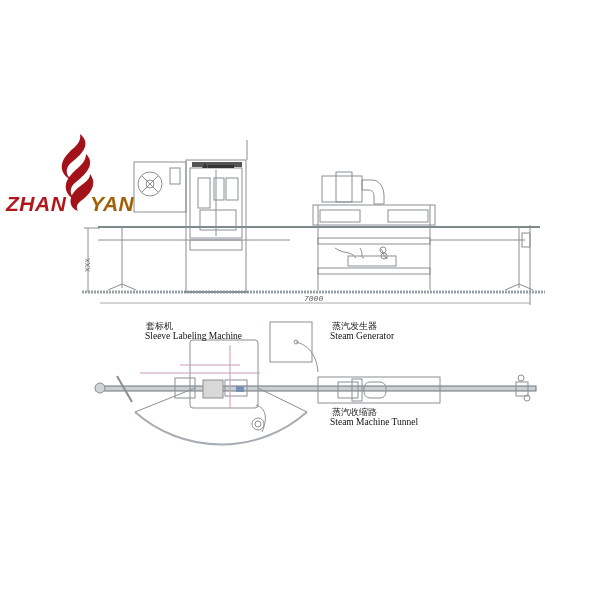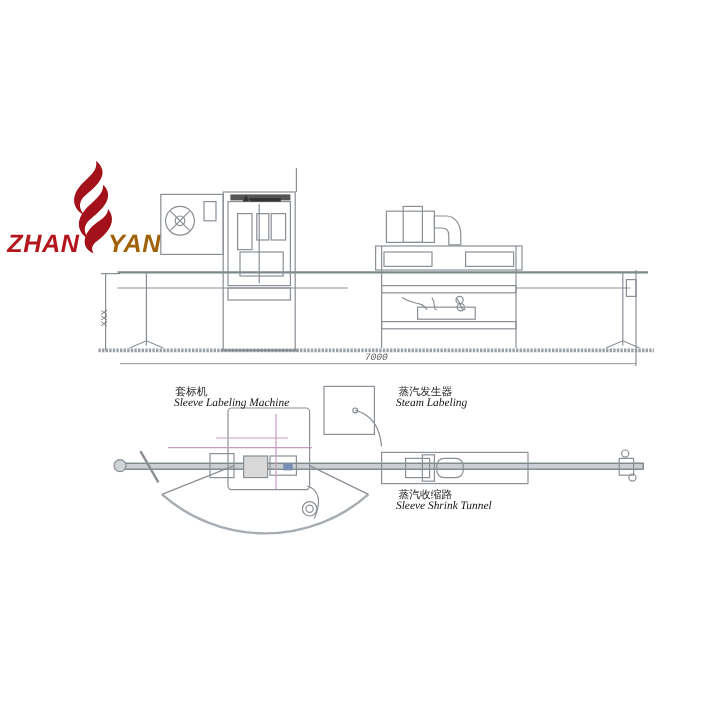--- a/index.html
+++ b/index.html
@@ -7,7 +7,7 @@
   .abs { position:absolute; }
   svg.drawing { position:absolute; left:0; top:0; }
   .logo-text { position:absolute; font-family:"Liberation Sans", sans-serif; font-weight:bold; font-style:italic; font-size:21px; letter-spacing:0.5px; }
-  .label { position:absolute; font-family:"Liberation Serif", serif; font-style:italic; font-size:9.5px; color:#111; line-height:11px; white-space:nowrap; }
+  .label { position:absolute; font-family:"Liberation Serif", serif; font-size:9.5px; color:#111; line-height:11px; white-space:nowrap; }
   .label-cn { position:absolute; font-family:"DejaVu Serif", serif; font-size:9px; color:#222; white-space:nowrap; }
   .dim { position:absolute; font-family:Liberation Mono, monospace; font-style:italic; font-size:8px; color:#555; }
   .dim-v { position:absolute; font-family:"Liberation Sans", sans-serif; font-size:7px; color:#666; transform:rotate(-90deg); transform-origin:left top; }

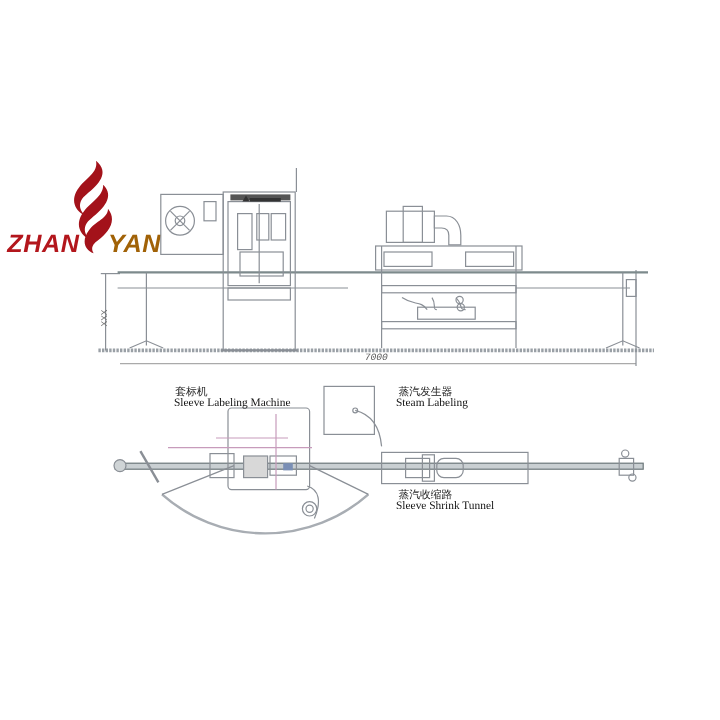--- a/index.html
+++ b/index.html
@@ -137,7 +137,7 @@
 <div class="label" style="left:145px;top:331px">Sleeve Labeling Machine</div>
 
 <div class="label-cn" style="left:332px;top:320px">蒸汽发生器</div>
-<div class="label" style="left:330px;top:331px">Steam Labeling</div>
+<div class="label" style="left:330px;top:331px">Steam Generator</div>
 
 <div class="label-cn" style="left:332px;top:406px">蒸汽收缩路</div>
 <div class="label" style="left:330px;top:417px">Sleeve Shrink Tunnel</div>

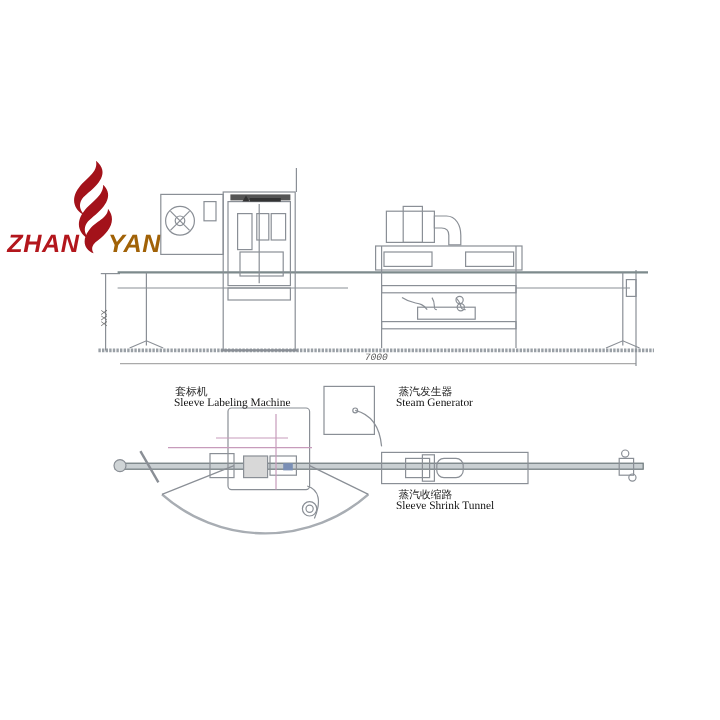--- a/index.html
+++ b/index.html
@@ -140,6 +140,6 @@
 <div class="label" style="left:330px;top:331px">Steam Generator</div>
 
 <div class="label-cn" style="left:332px;top:406px">蒸汽收缩路</div>
-<div class="label" style="left:330px;top:417px">Sleeve Shrink Tunnel</div>
+<div class="label" style="left:330px;top:417px">Steam Machine Tunnel</div>
 
 </body></html>

